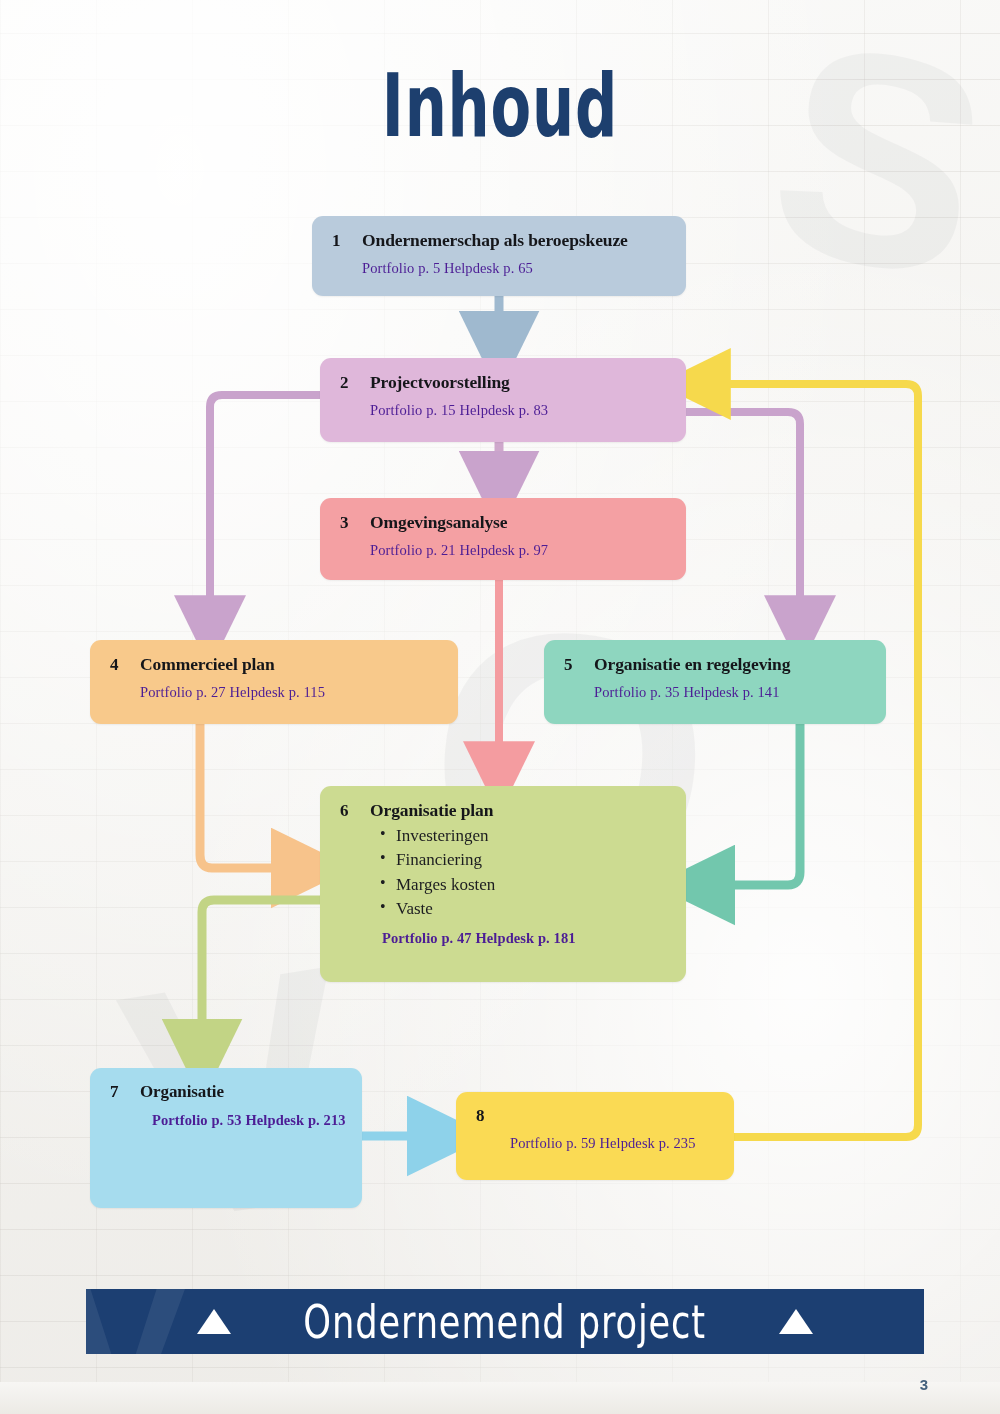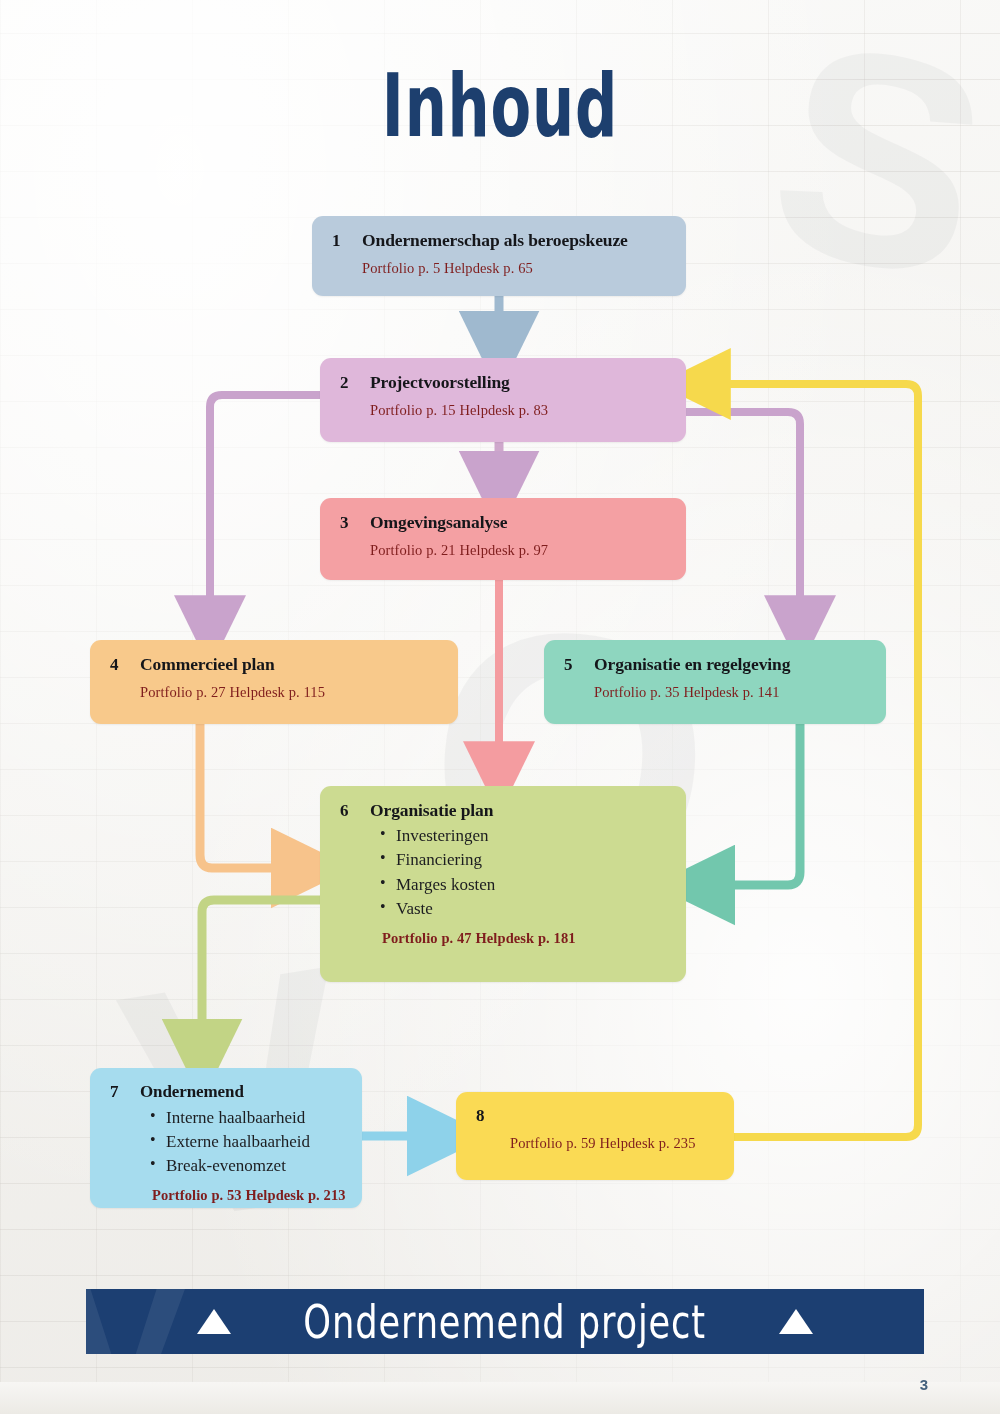--- a/index.html
+++ b/index.html
@@ -83,7 +83,7 @@
   }
   .refs {
     margin-top:9px; padding-left:30px;
-    font-size:14.5px; color:#7f1d1d; letter-spacing:0.1px;
+    font-size:14.5px; color:#4c1d95; letter-spacing:0.1px;
     white-space:nowrap;
   }
 

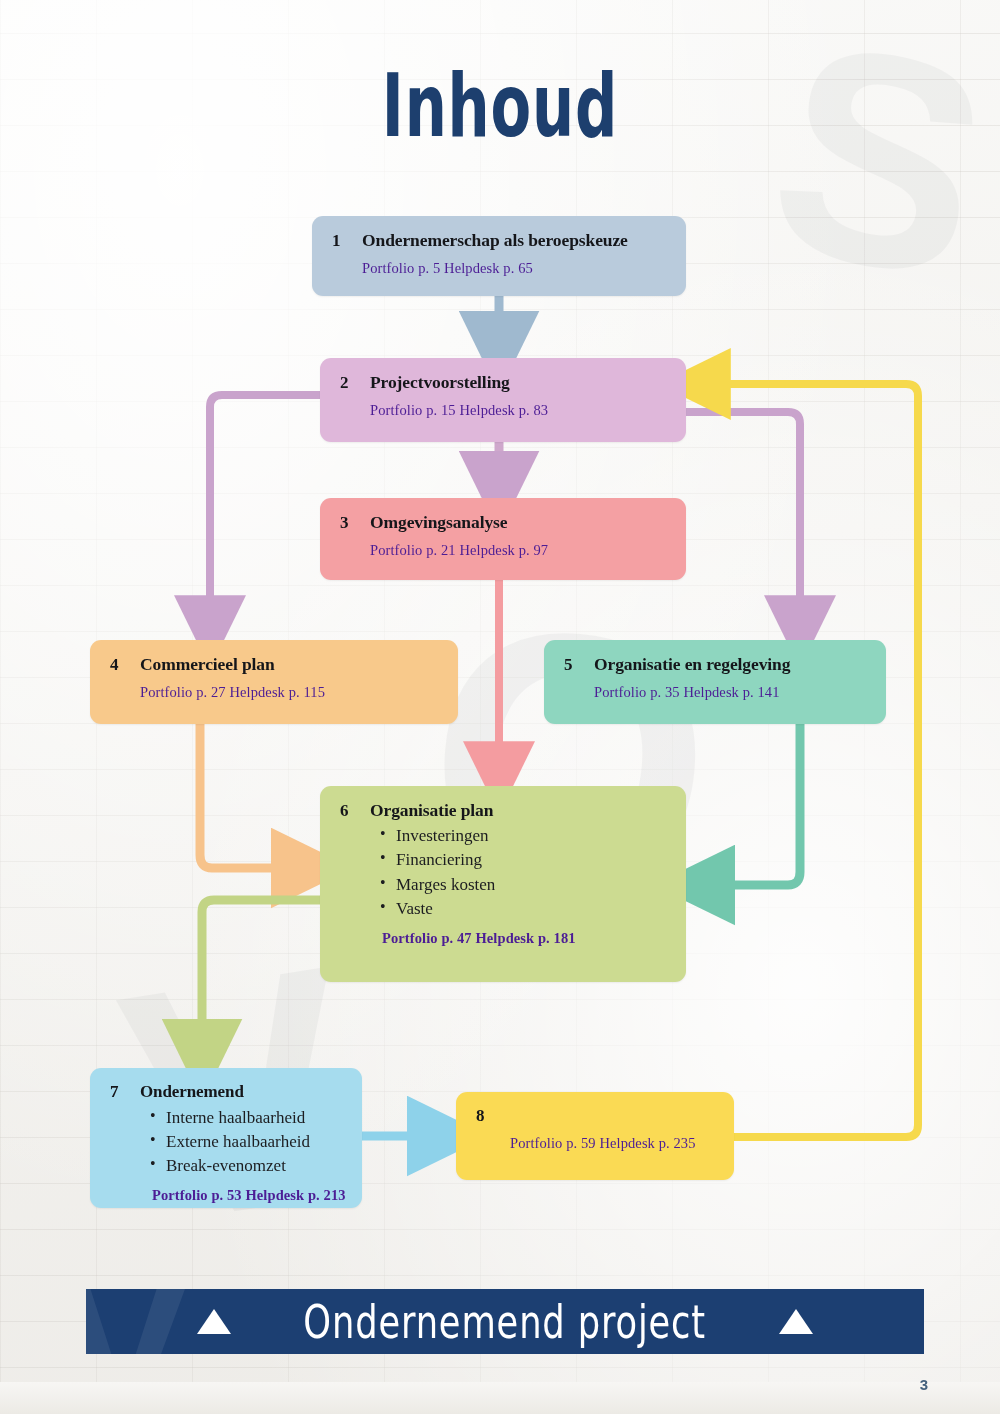--- a/index.html
+++ b/index.html
@@ -263,7 +263,7 @@
   <div class="card" id="card7" style="background: rgb(166, 220, 238);">
     <div class="head">
       <span class="num">7</span>
-      <span class="ttl">Ondernemend</span>
+      <span class="ttl">Organisatie</span>
     </div>
     <ul>
       <li>Interne haalbaarheid</li>

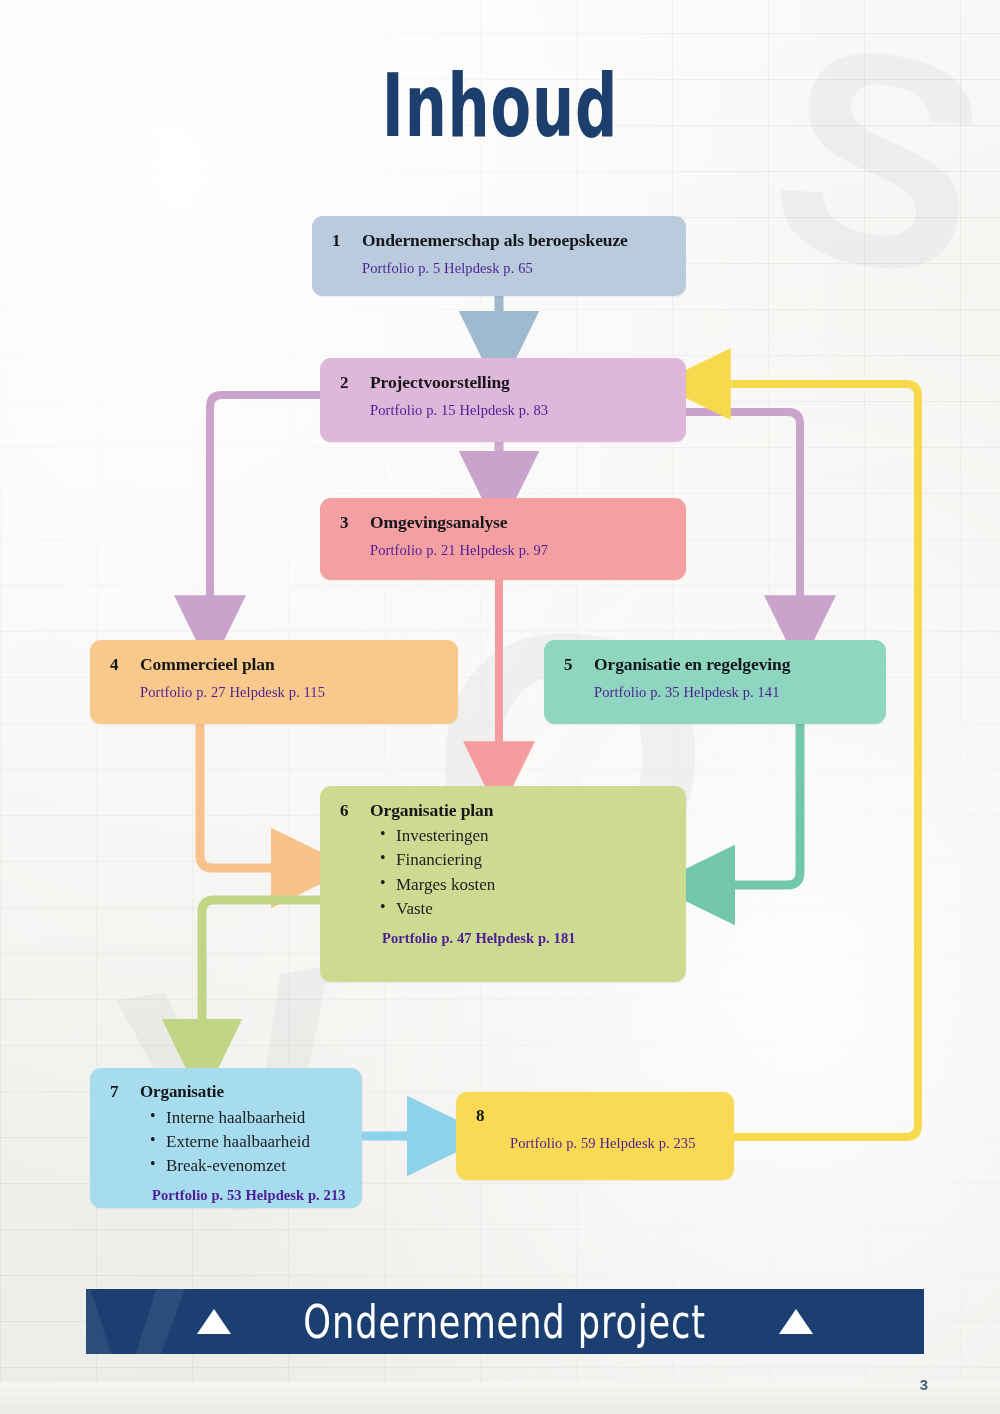--- a/index.html
+++ b/index.html
@@ -265,11 +265,6 @@
       <span class="num">7</span>
       <span class="ttl">Organisatie</span>
     </div>
-    <ul>
-      <li>Interne haalbaarheid</li>
-      <li>Externe haalbaarheid</li>
-      <li>Break-evenomzet</li>
-    </ul>
     <div class="refs">Portfolio  p. 53    Helpdesk  p. 213</div>
   </div>
 

